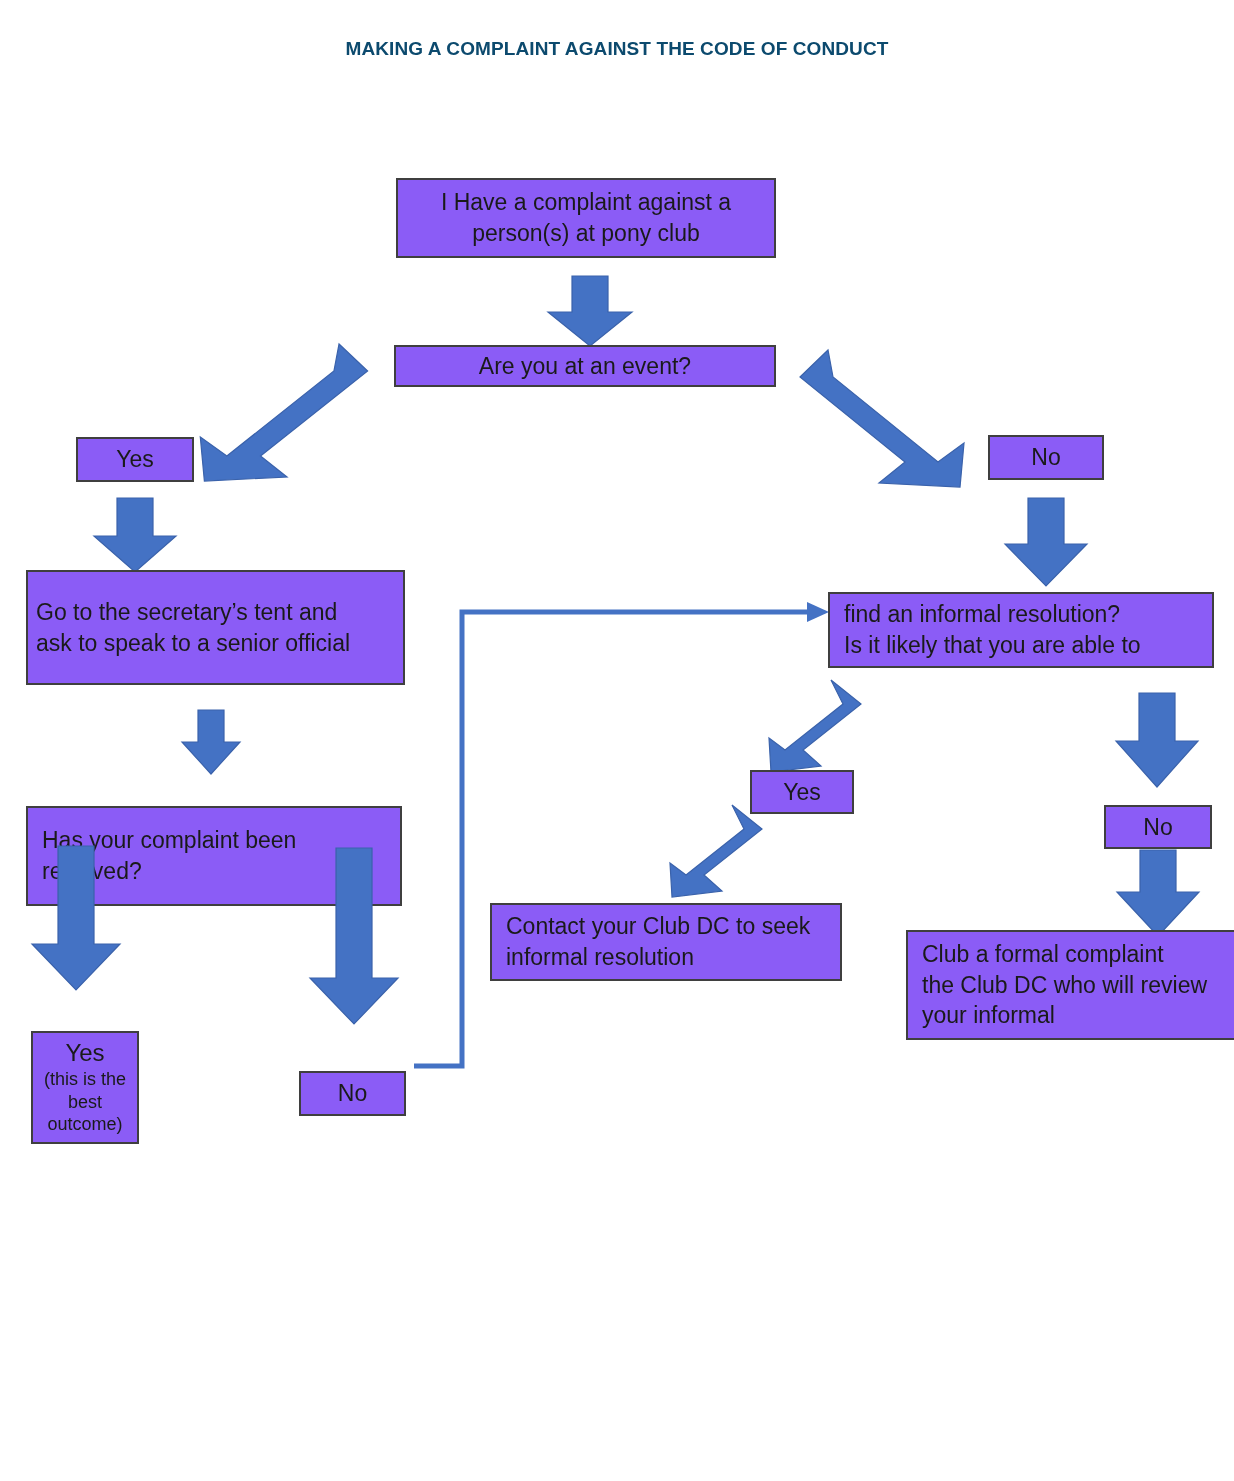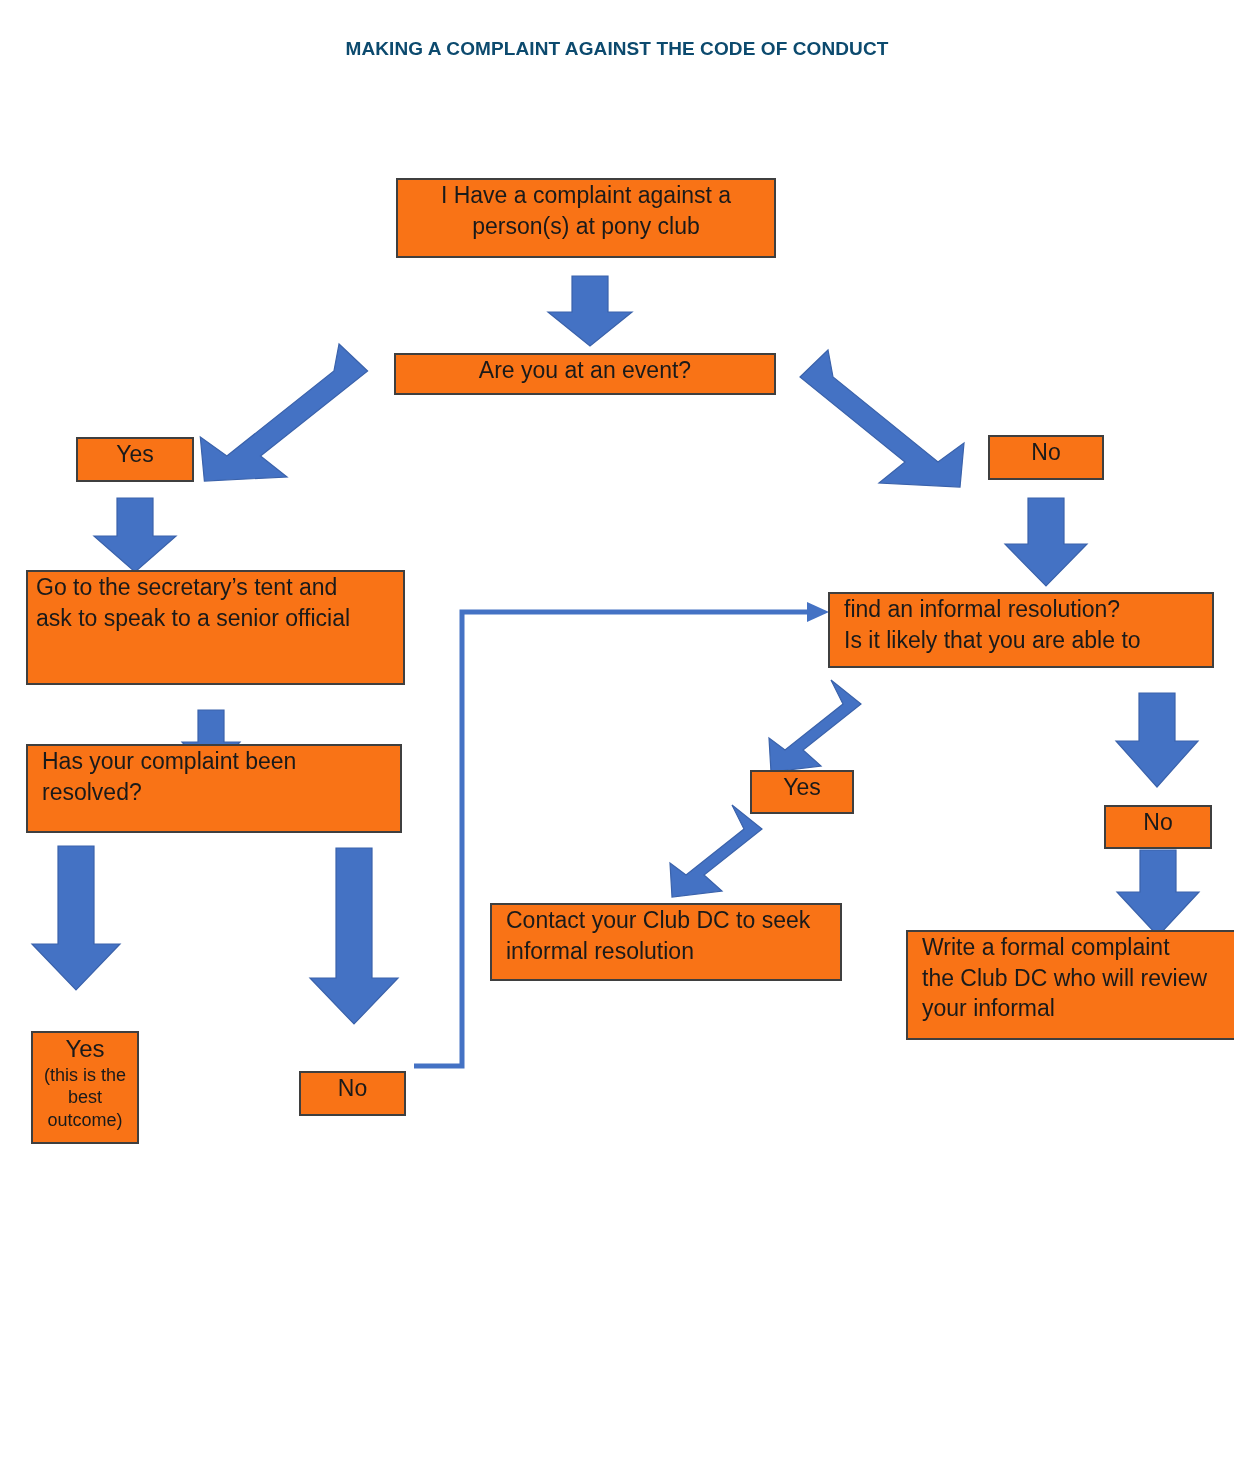--- a/index.html
+++ b/index.html
@@ -34,13 +34,13 @@
     position: absolute;
     box-sizing: border-box;
     border: 2px solid #3f3f3f;
-    background: #f97316;
+    background: #8b5cf6;
     font-size: 23px;
     line-height: 1.33;
     color: #1a1a1a;
     display: flex;
     flex-direction: column;
-    justify-content: flex-start;
+    justify-content: center;
   }
   .box.center {
     text-align: center;

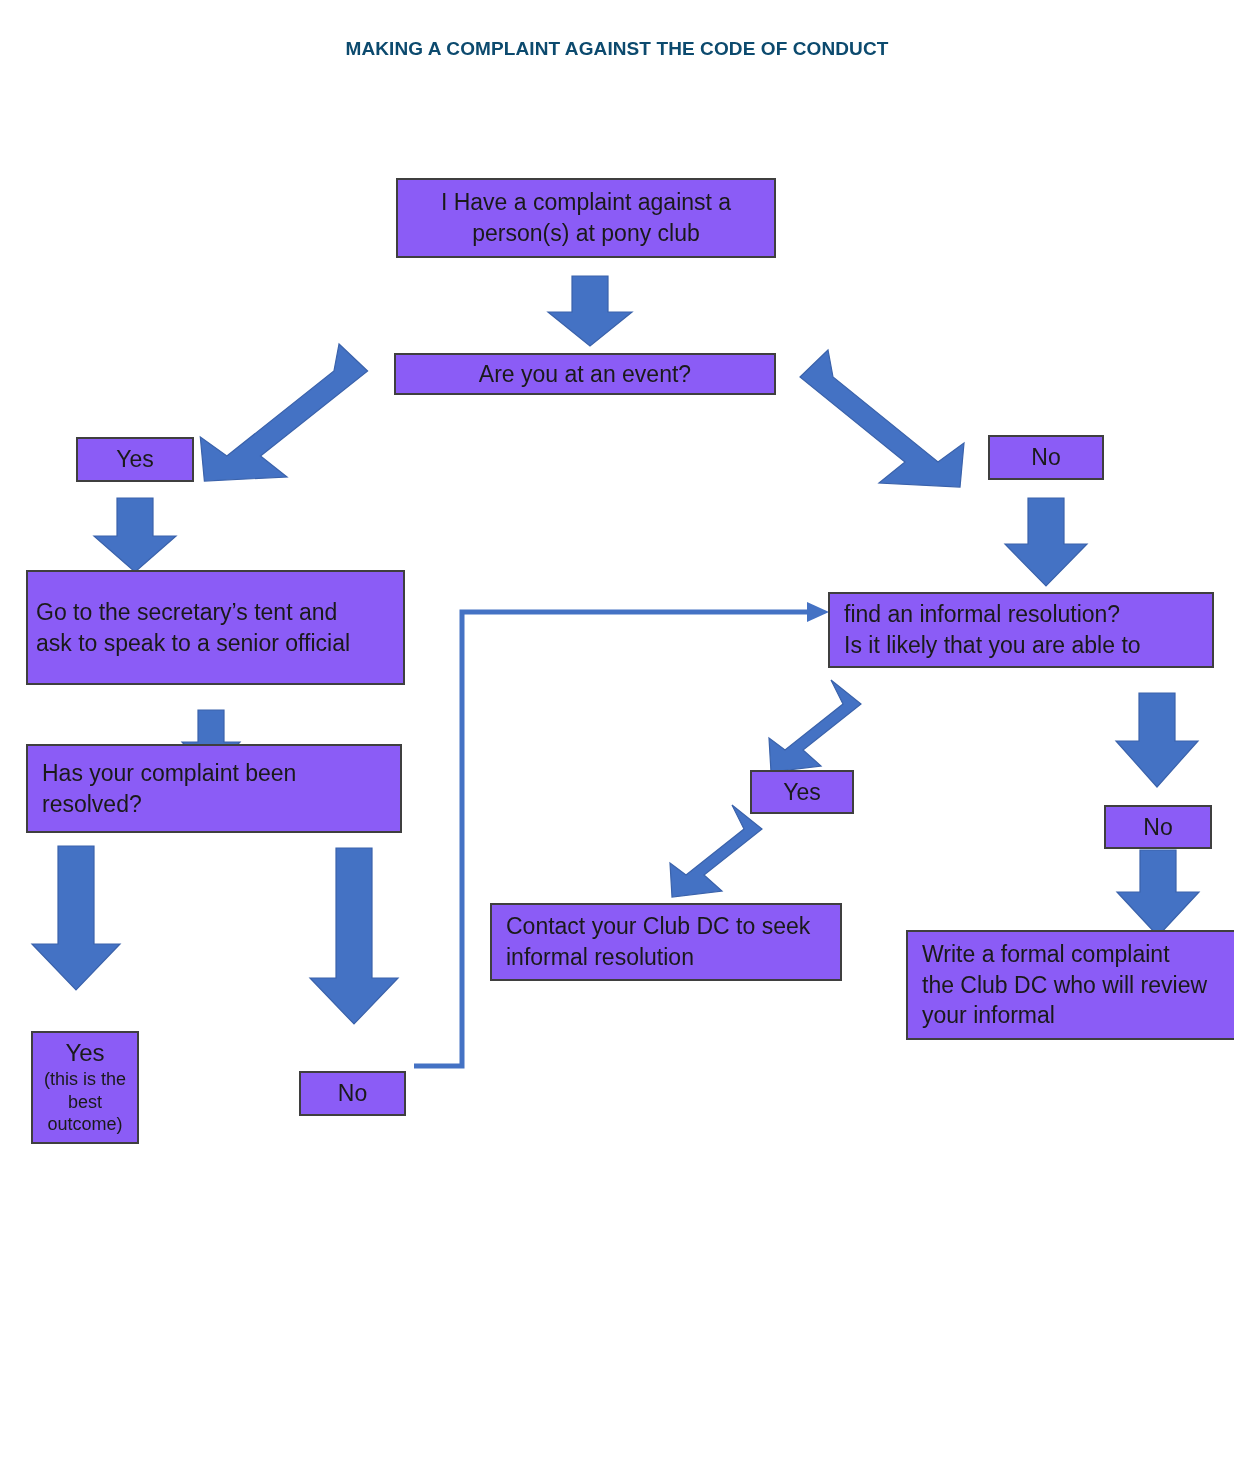--- a/index.html
+++ b/index.html
@@ -91,7 +91,7 @@
     <polygon class="arrow-shape" points="26,0 62,0 62,36 86,36 44,70 2,36 26,36"></polygon>
   </svg>
 
-  <div class="box center" style="left:394px; top:353px; width:382px; height:42px;">
+  <div class="box center" style="left:394px; top:345px; width:382px; height:42px;">
     <span class="ln">Are you at an event?</span>
   </div>
 

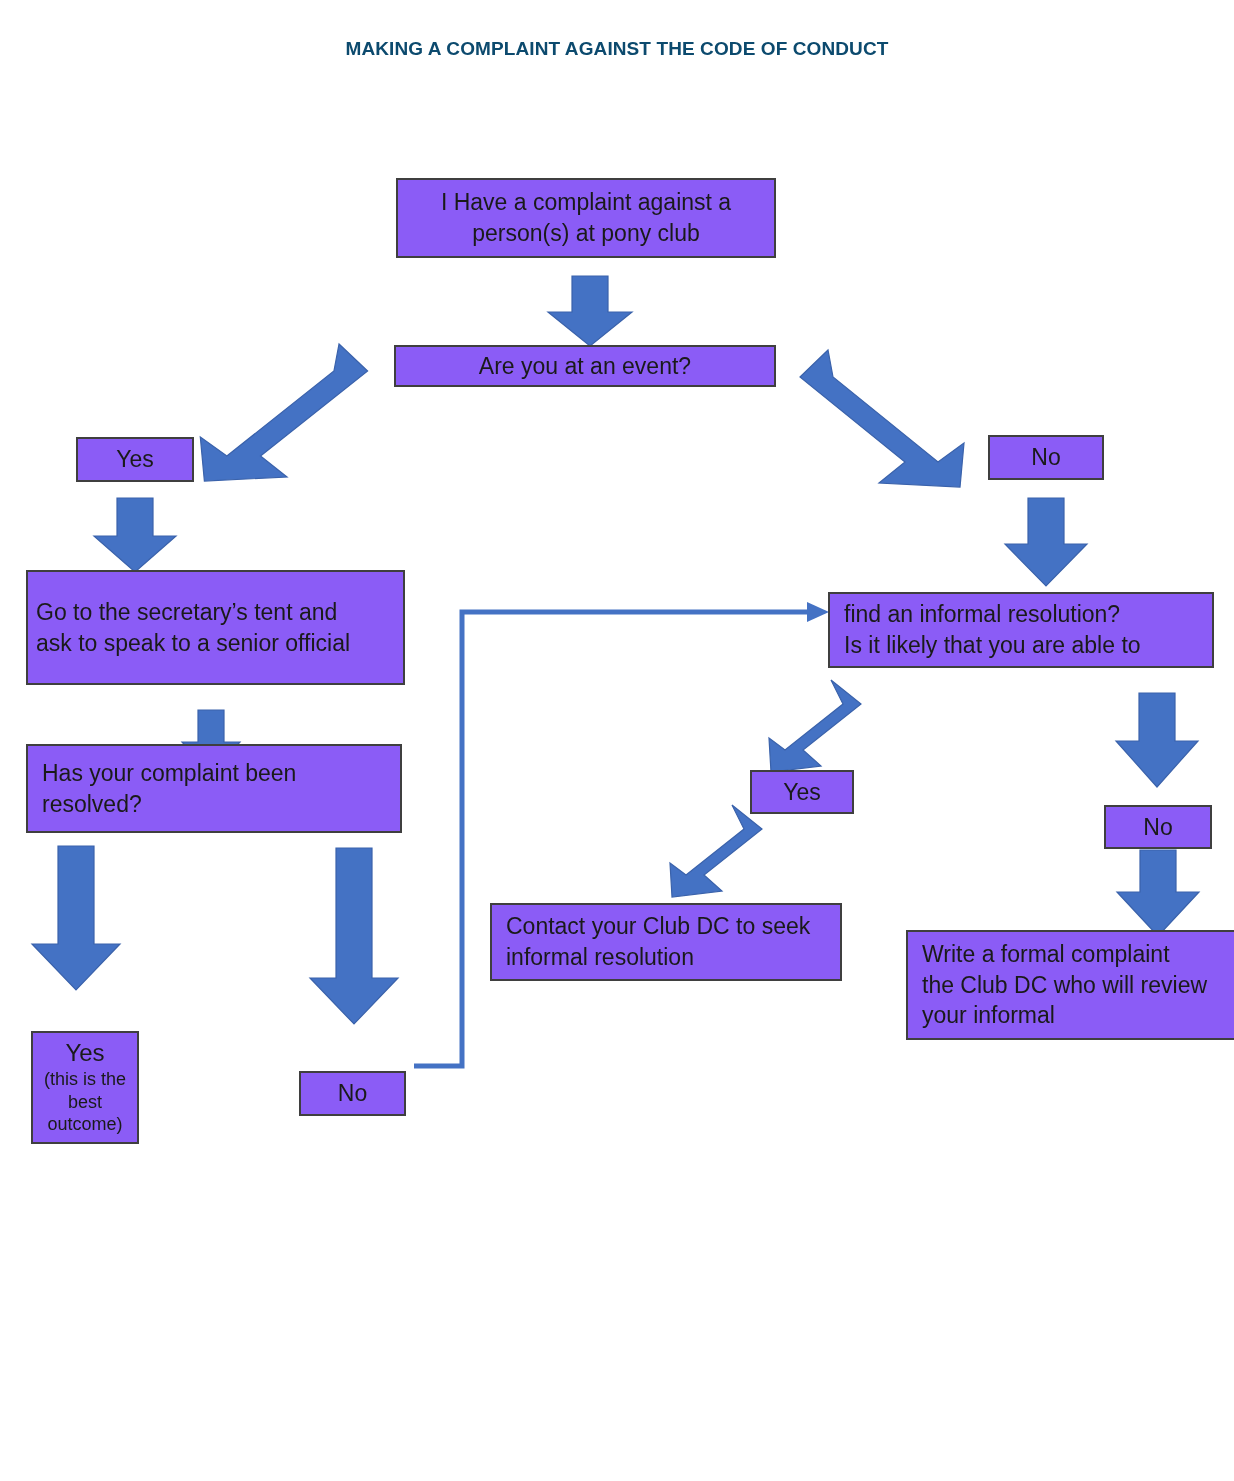--- a/index.html
+++ b/index.html
@@ -128,7 +128,7 @@
     <polygon class="arrow-shape" points="18,0 44,0 44,32 60,32 31,64 2,32 18,32"></polygon>
   </svg>
 
-  <div class="box left" style="left:26px; top:744px; width:376px; height:89px;">
+  <div class="box left" style="left:26px; top:806px; width:376px; height:100px;">
     <span class="ln">Has your complaint been</span>
     <span class="ln">resolved?</span>
   </div>

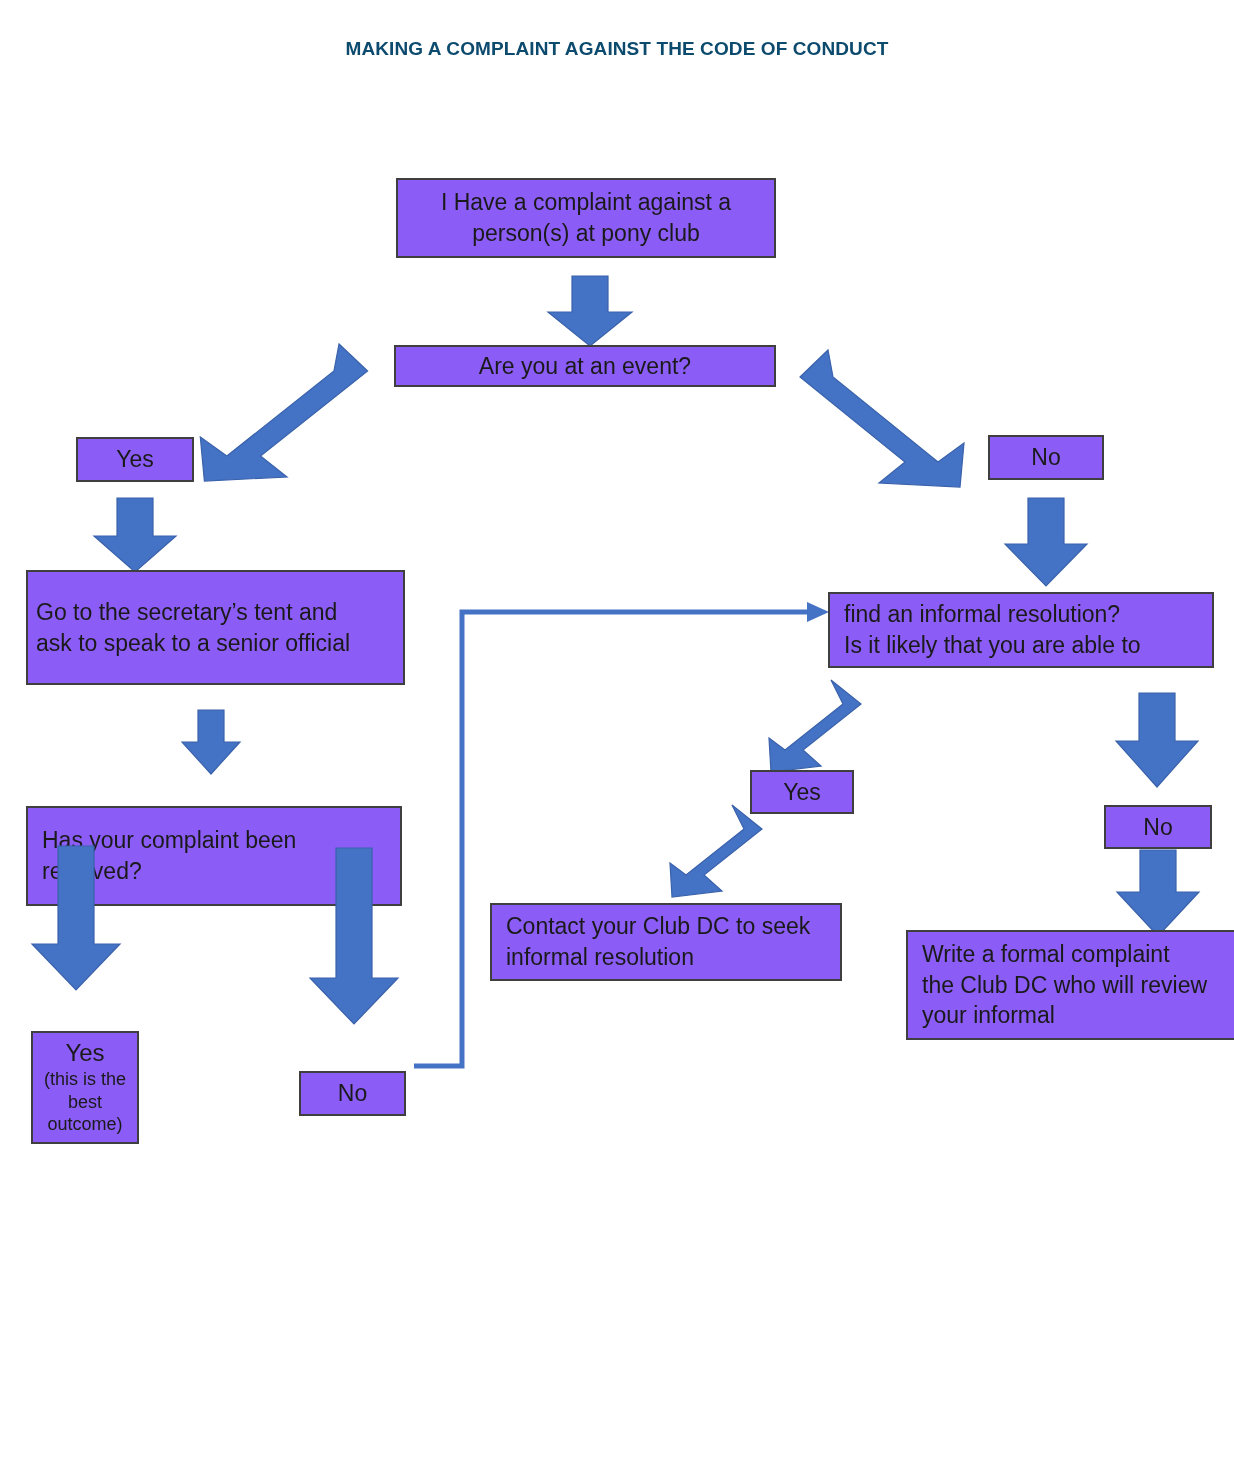--- a/index.html
+++ b/index.html
@@ -192,7 +192,7 @@
   </svg>
 
   <div class="box left" style="left:906px; top:930px; width:340px; height:110px;">
-    <span class="ln">Write a formal complaint</span>
+    <span class="ln">Club a formal complaint</span>
     <span class="ln">the Club DC who will review</span>
     <span class="ln">your informal</span>
   </div>

